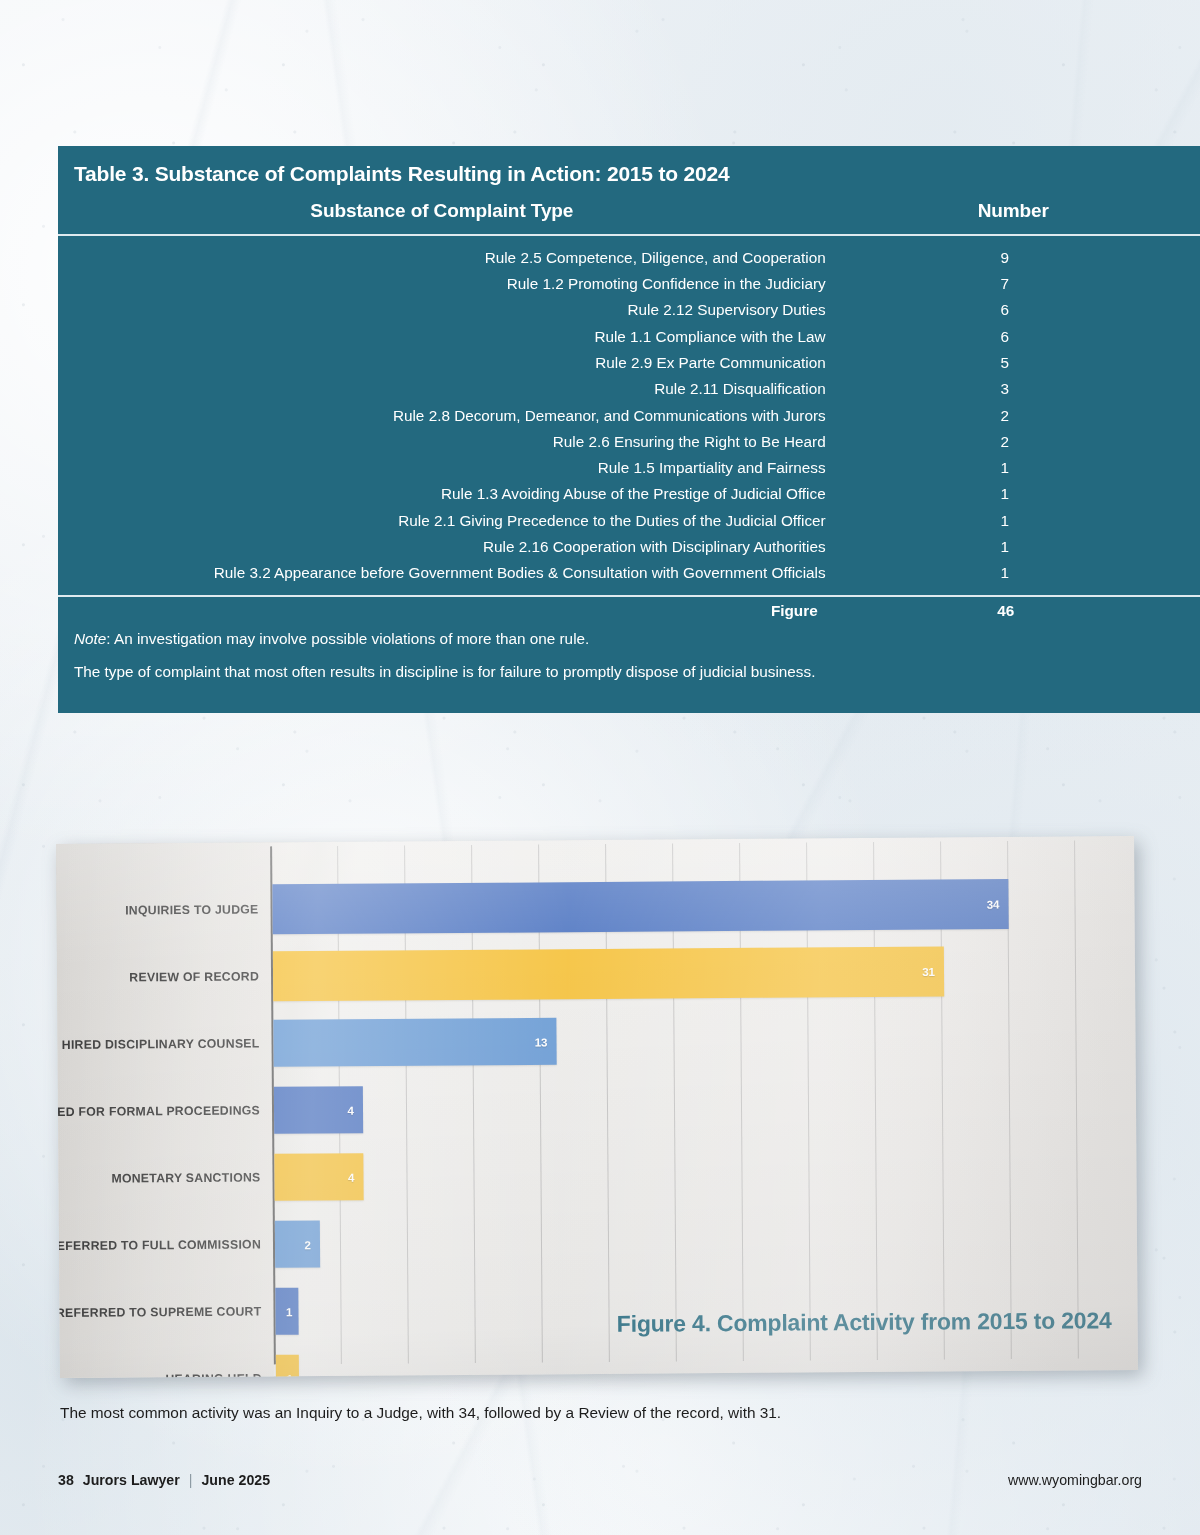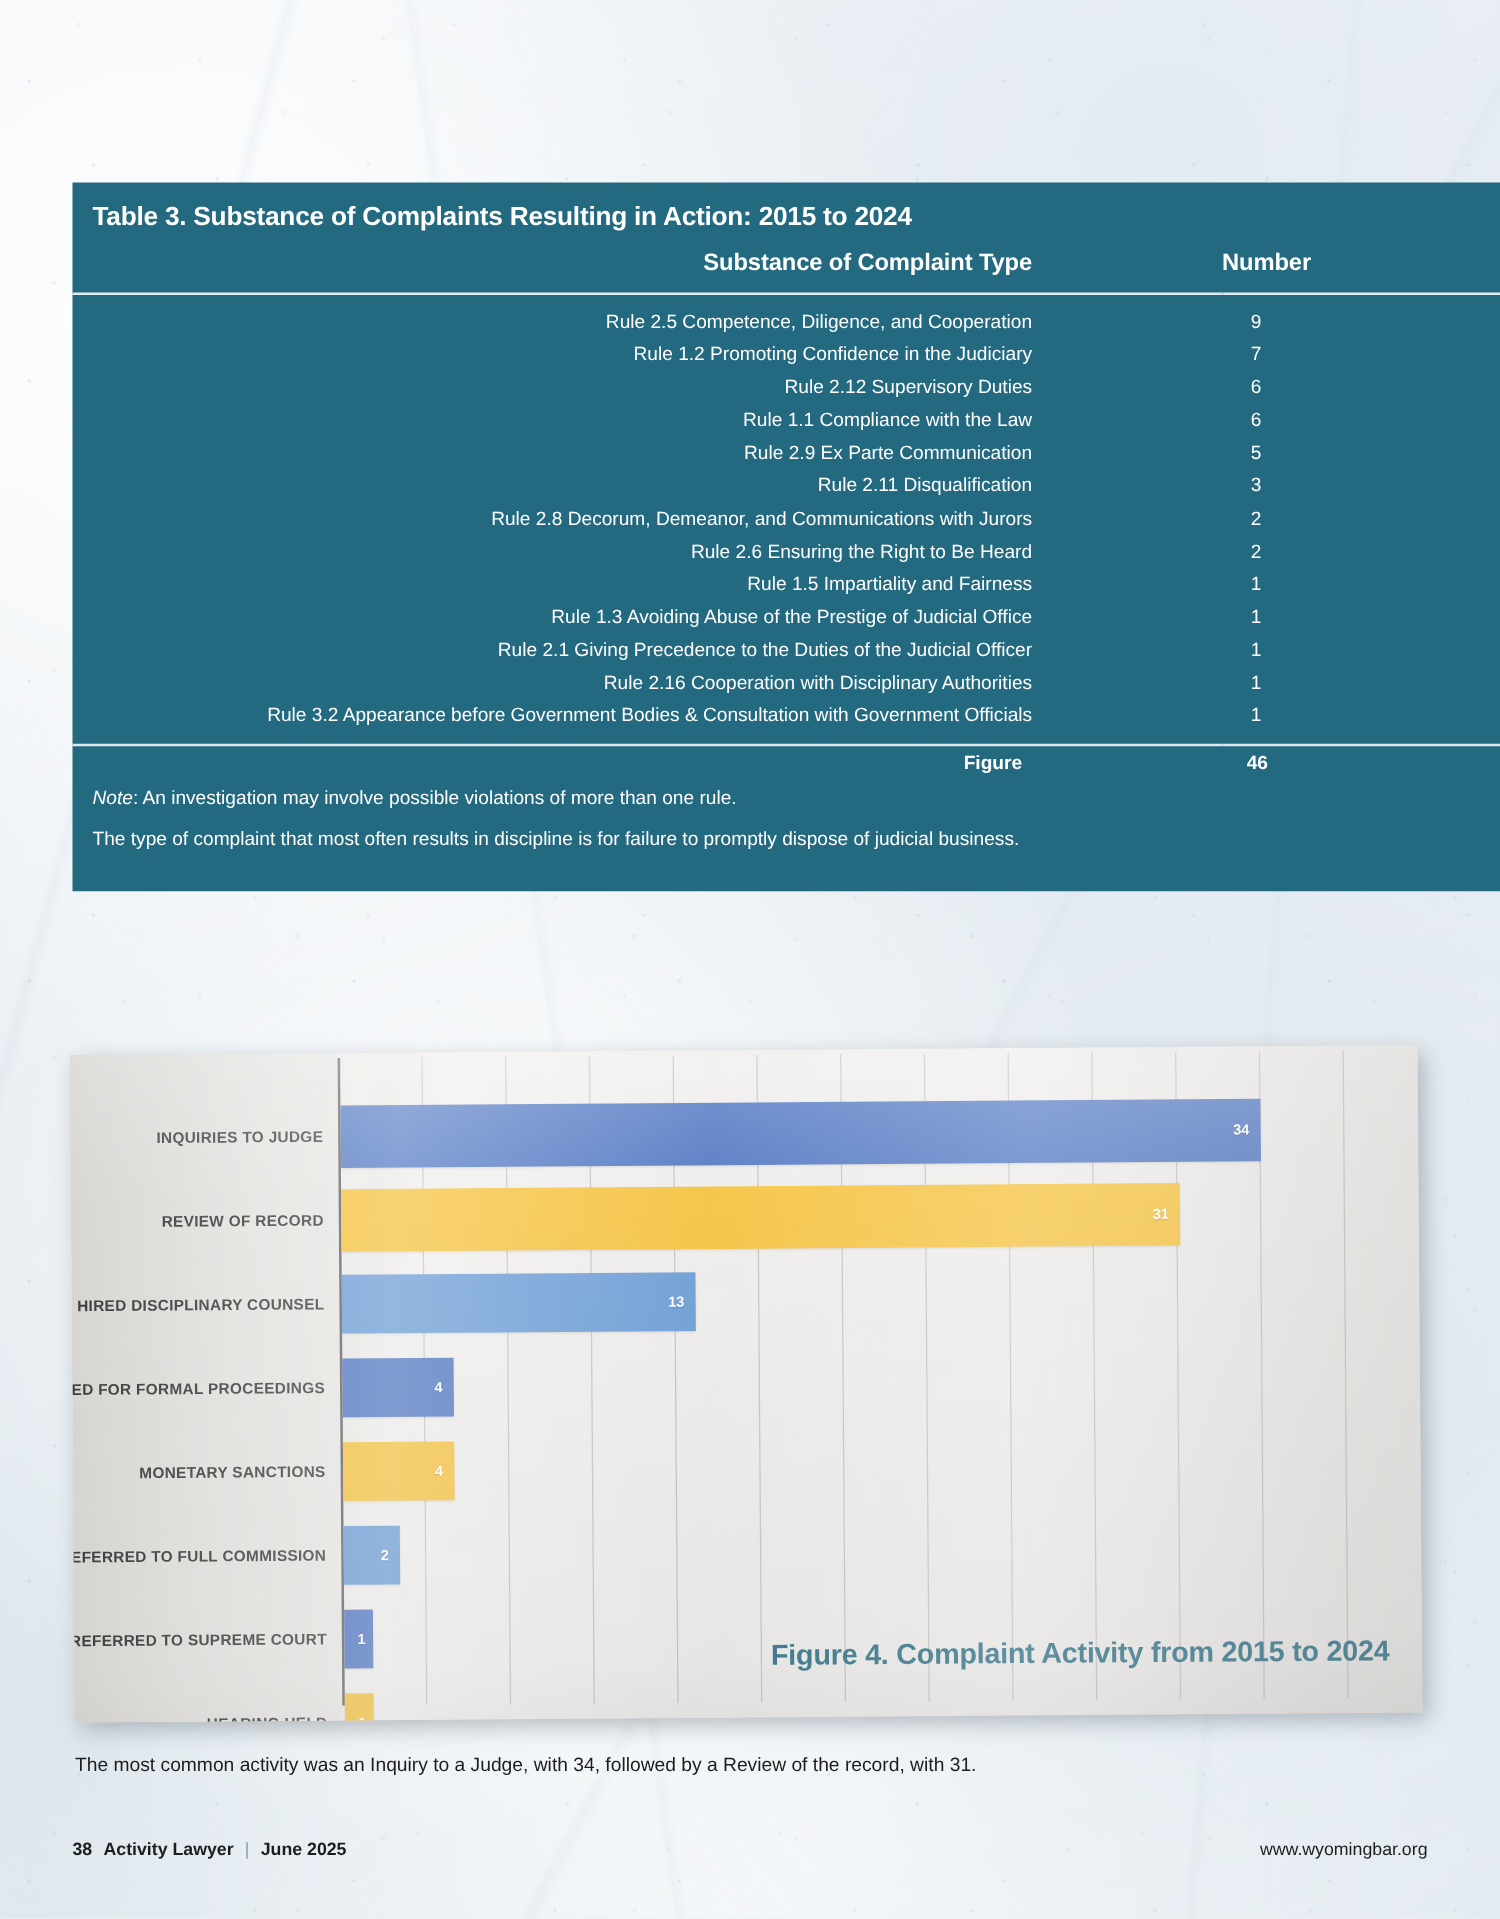--- a/index.html
+++ b/index.html
@@ -94,7 +94,7 @@
     padding: 4px 0 12px 0;
     letter-spacing: -0.1px;
   }
-  .th-sub { text-align: right; padding-right: 152px !important; }
+  .th-sub { padding-right: 152px !important; }
   .th-num { text-align: right; padding-right: 210px !important; }
   .header-rule td {
     border-top: 2px solid #dfeaef;

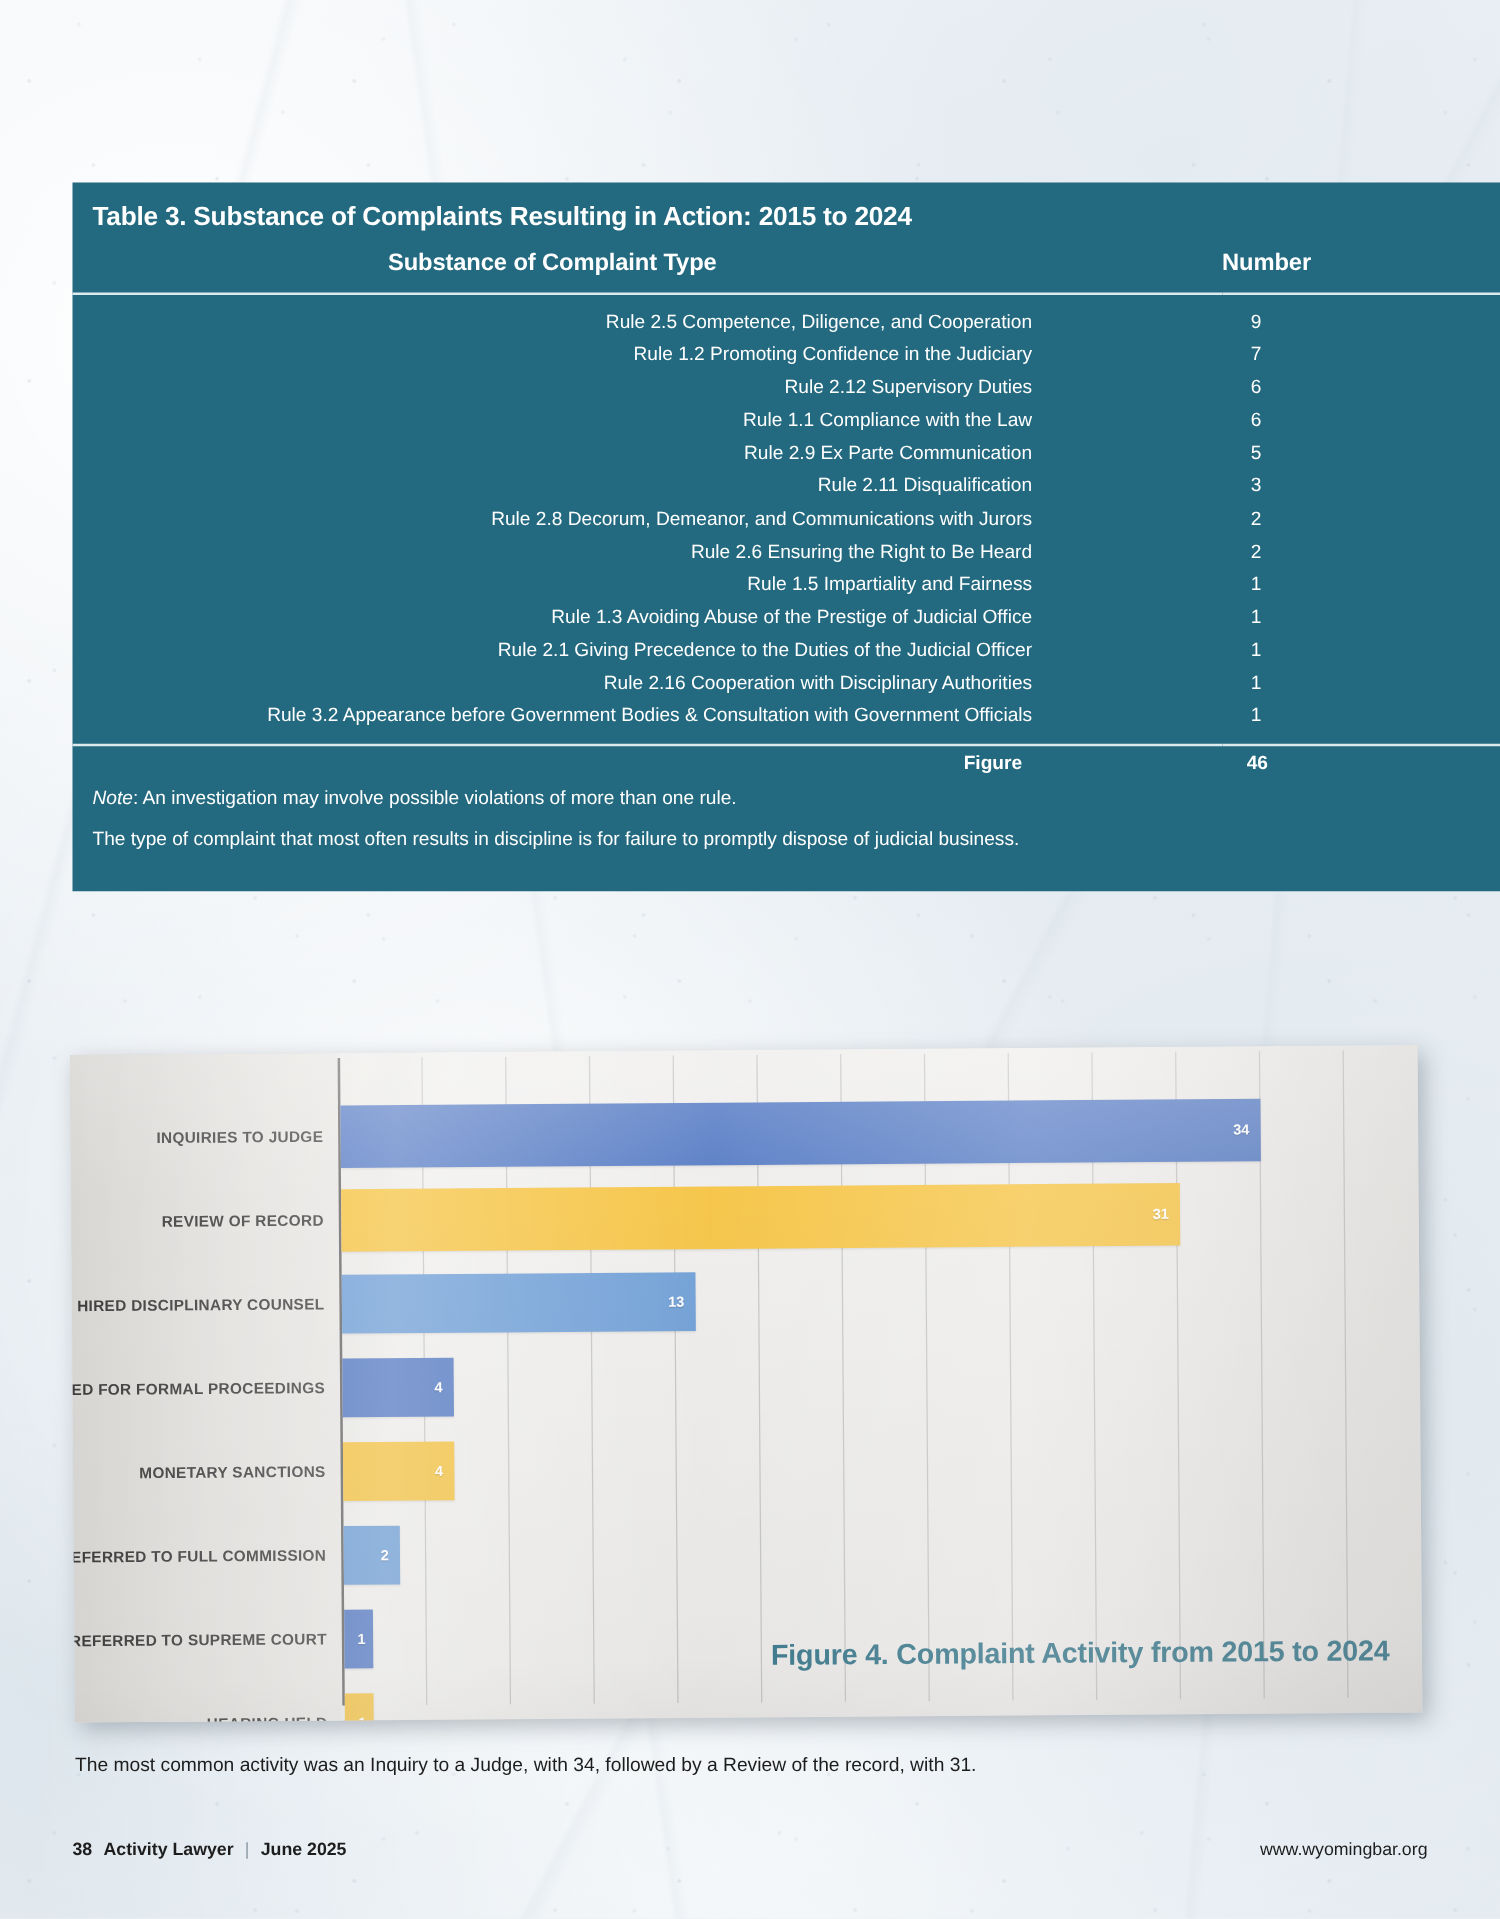--- a/index.html
+++ b/index.html
@@ -465,7 +465,7 @@
 <div class="footer">
   <div class="footer-left">
     <span class="footer-page">38</span>
-    <span>Activity Lawyer</span>
+    <span>Jurors Lawyer</span>
     <span class="footer-pipe">|</span>
     <span>June 2025</span>
   </div>

